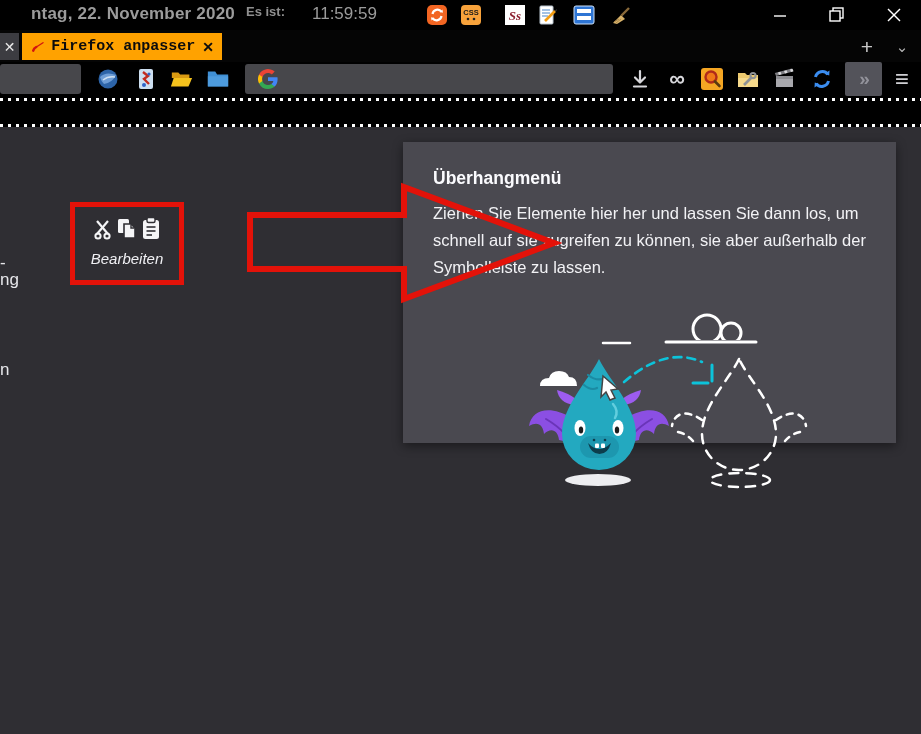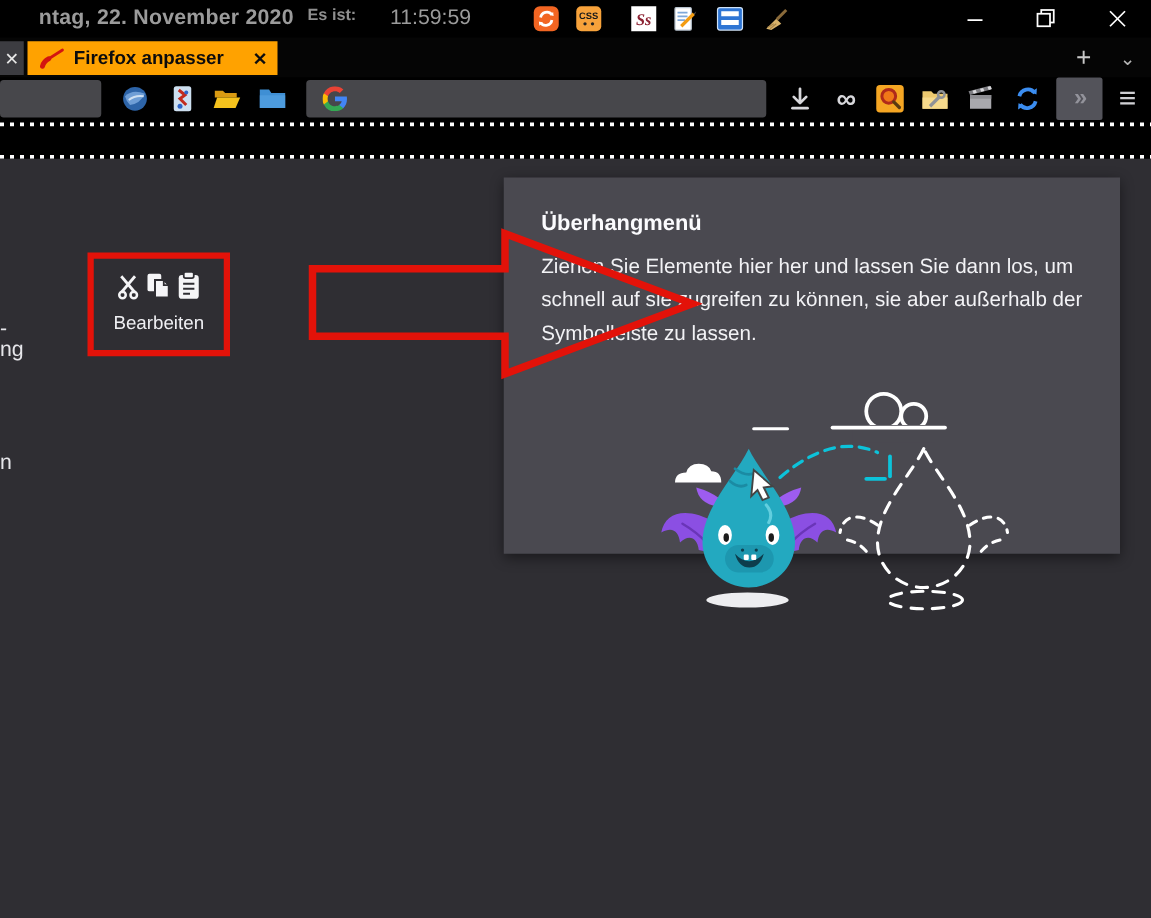--- a/index.html
+++ b/index.html
@@ -22,7 +22,7 @@
                color:#e8e8e8;font-size:14px;display:flex;align-items:center;justify-content:center;}
   .tab-active{position:absolute;left:22px;top:3px;width:200px;height:27px;background:#ffa200;
               display:flex;align-items:center;gap:7px;padding:0 8px 0 10px;}
-  .tab-title{font-size:15px;font-weight:bold;color:#0c0c0d;white-space:nowrap;flex:1;}
+  .tab-title{font-size:15px;font-weight:bold;color:#0c0c0d;white-space:nowrap;flex:1;font-family:Liberation Mono, monospace;}
   .tab-close{font-size:14px;color:#0c0c0d;font-weight:bold;}
   .newtab{position:absolute;left:853px;top:3px;width:28px;height:27px;color:#c8c8c8;font-size:21px;
           display:flex;align-items:center;justify-content:center;font-weight:400;}

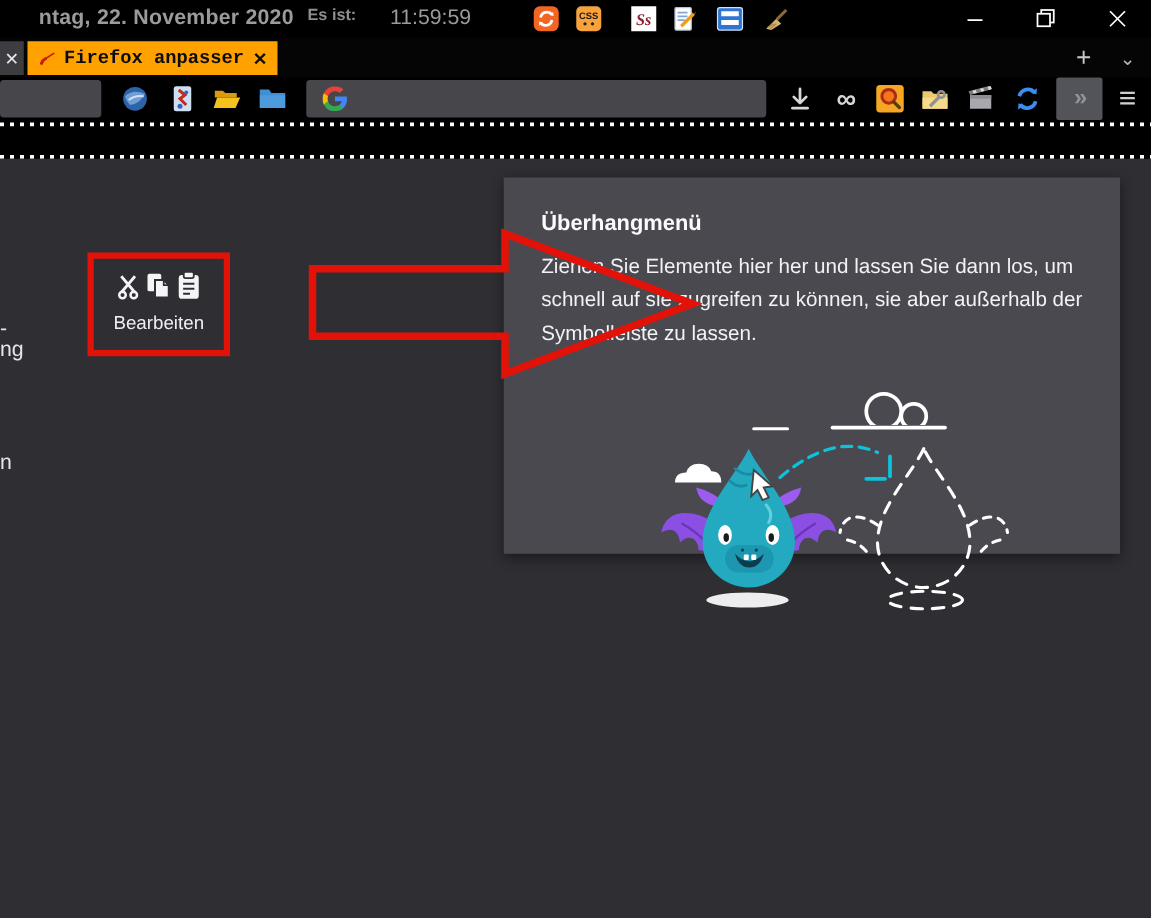--- a/index.html
+++ b/index.html
@@ -45,7 +45,7 @@
   
   .main{position:absolute;left:0;top:127px;width:921px;height:607px;background:#2f2e33;}
   .fragment{position:absolute;left:0;color:#e6e6ea;font-size:17px;}
-  .widget{position:absolute;display:flex;flex-direction:column;align-items:center;gap:9px;}
+  .widget{position:absolute;display:flex;flex-direction:column;align-items:center;gap:9px;font-style:italic;}
   .widget-label{font-size:15px;color:#f0f0f4;white-space:nowrap;}
   .redbox{position:absolute;left:70px;top:75px;width:114px;height:83px;border:5px solid #e31209;z-index:5;}
   .arrow-svg{position:absolute;left:244px;top:55px;z-index:6;}

